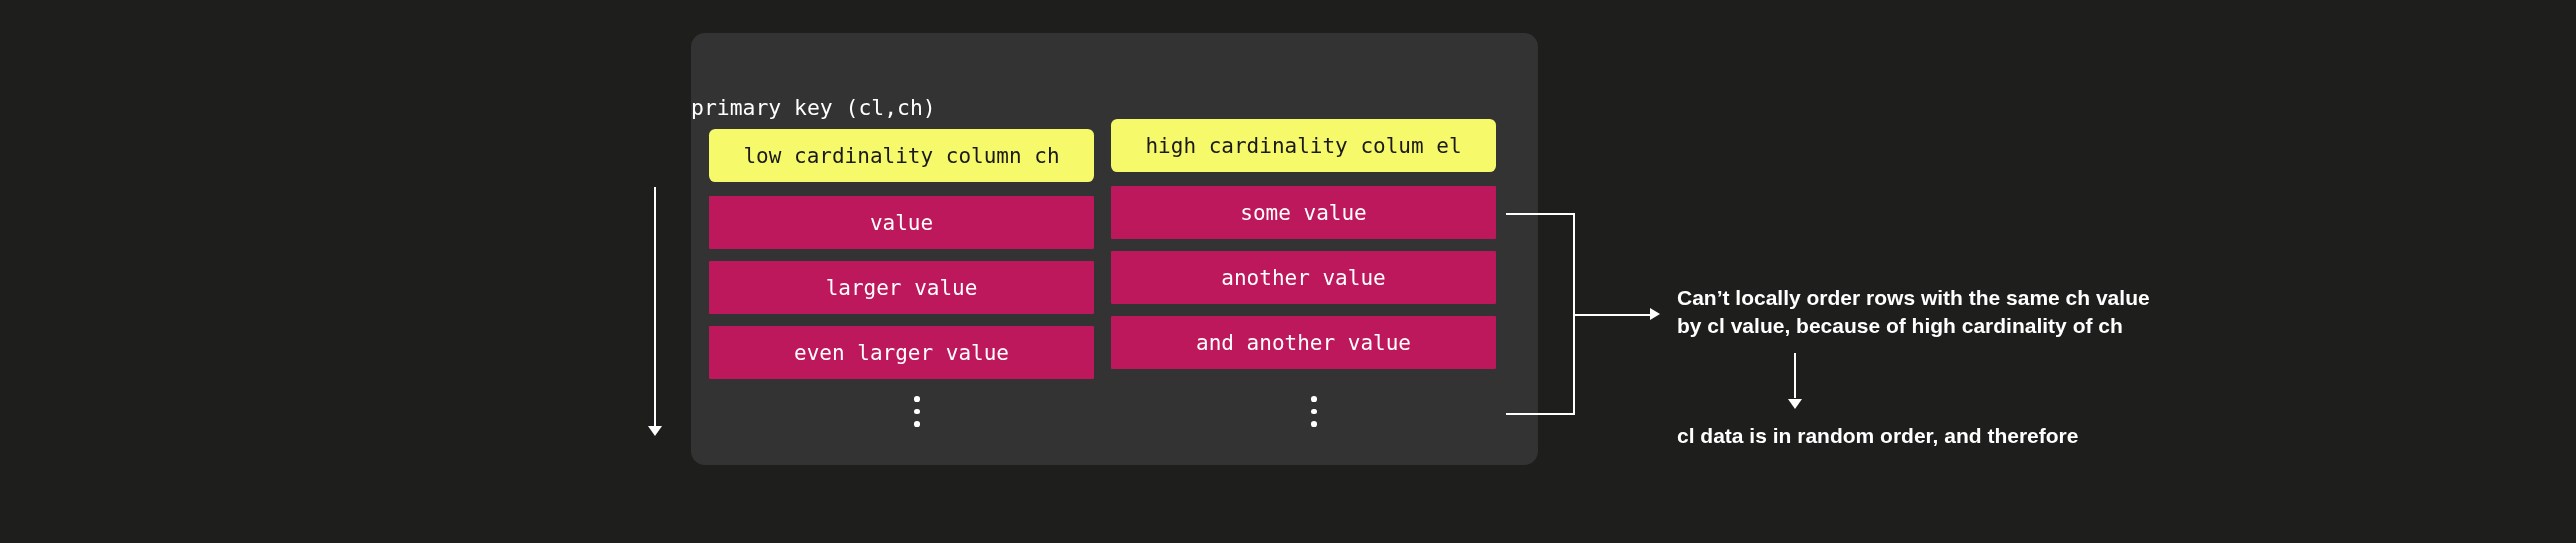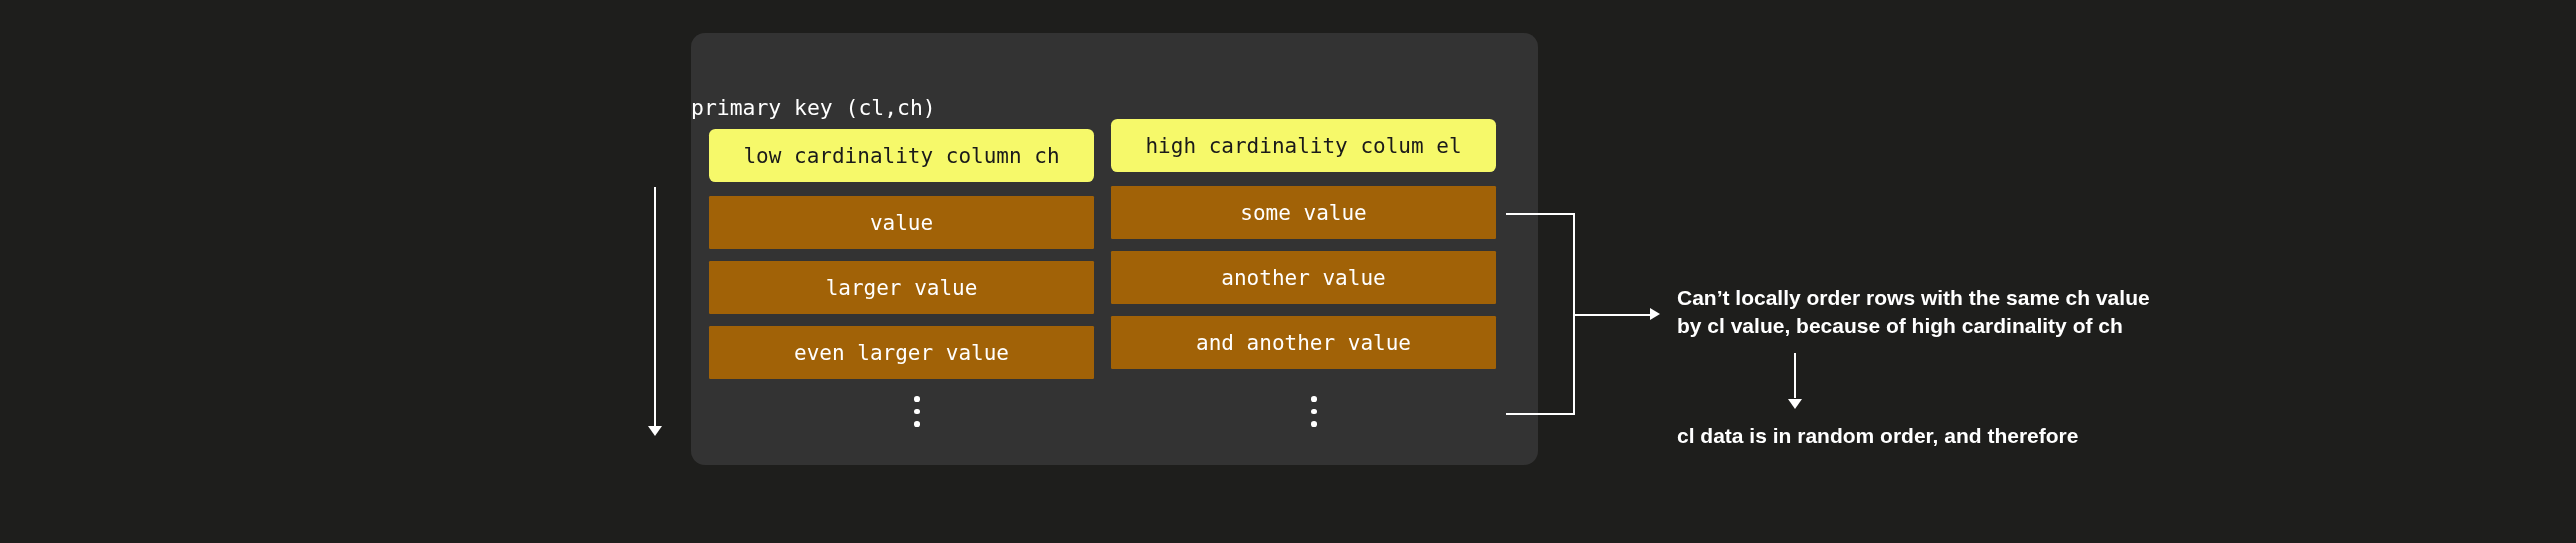--- a/index.html
+++ b/index.html
@@ -46,7 +46,7 @@
     color: #1a1a1a;
   }
   .data-cell {
-    background: #a16207;
+    background: #be185d;
     border-radius: 1.3px;
     color: #ffffff;
   }

